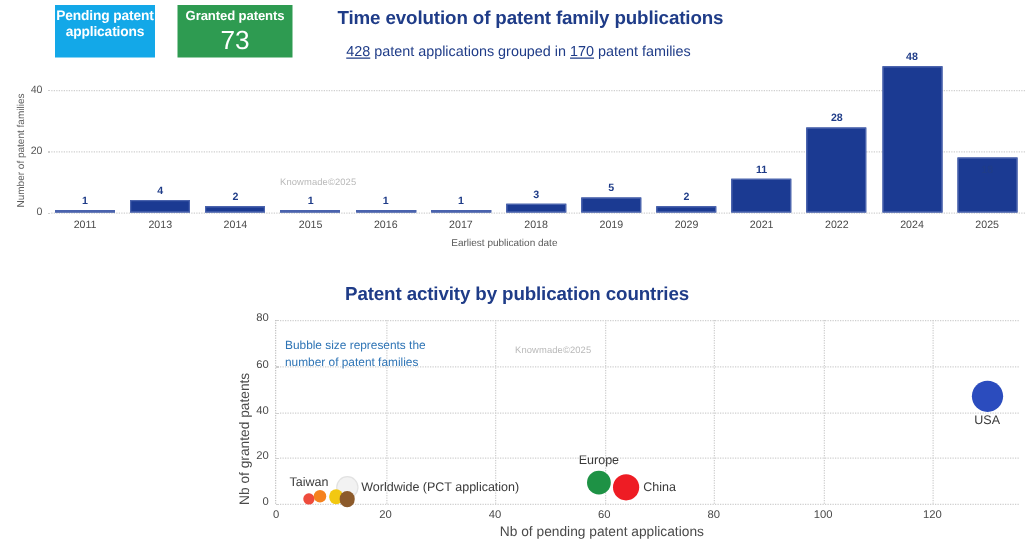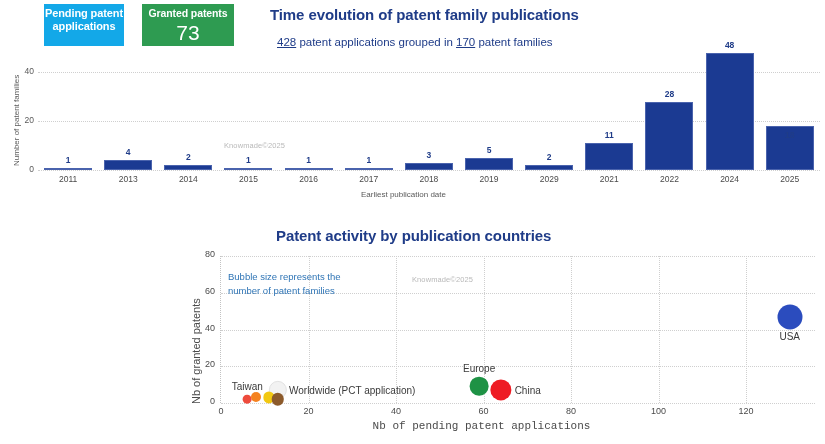--- a/index.html
+++ b/index.html
@@ -202,7 +202,6 @@
     text-align: center;
     font-size: 11px;
     color: #4a4a4a;
-    font-family: Liberation Mono, monospace;
   }
   #sc-xlabel-inner { display: inline-block; margin-left: -72px; }
   #sc-annotation {

